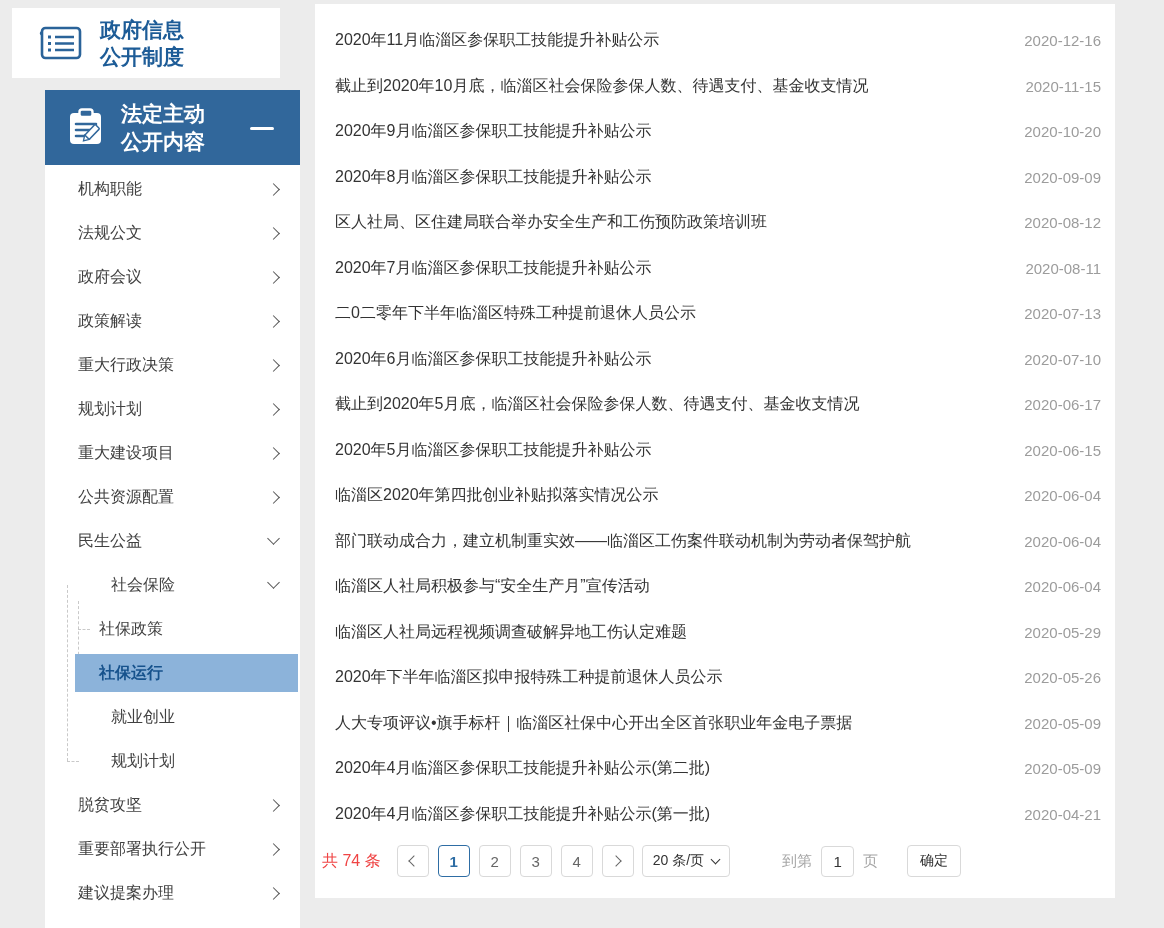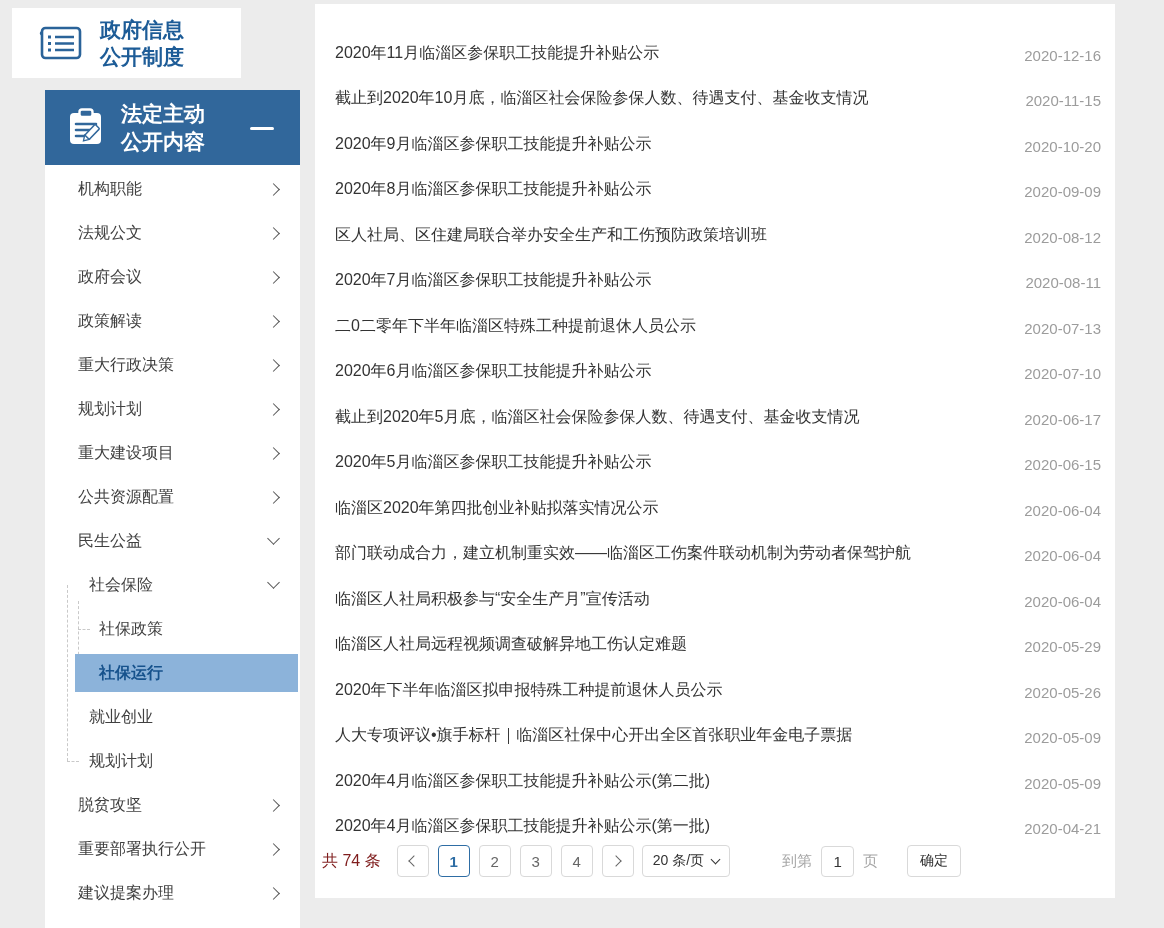--- a/index.html
+++ b/index.html
@@ -20,7 +20,7 @@
   }
   
   .header-card{
-    position:absolute;left:12px;top:8px;width:229px;height:70px;background:#fff;
+    position:absolute;left:12px;top:8px;width:268px;height:70px;background:#fff;
     display:flex;align-items:center;
   }
   .header-card svg{margin-left:26px;flex:none;}

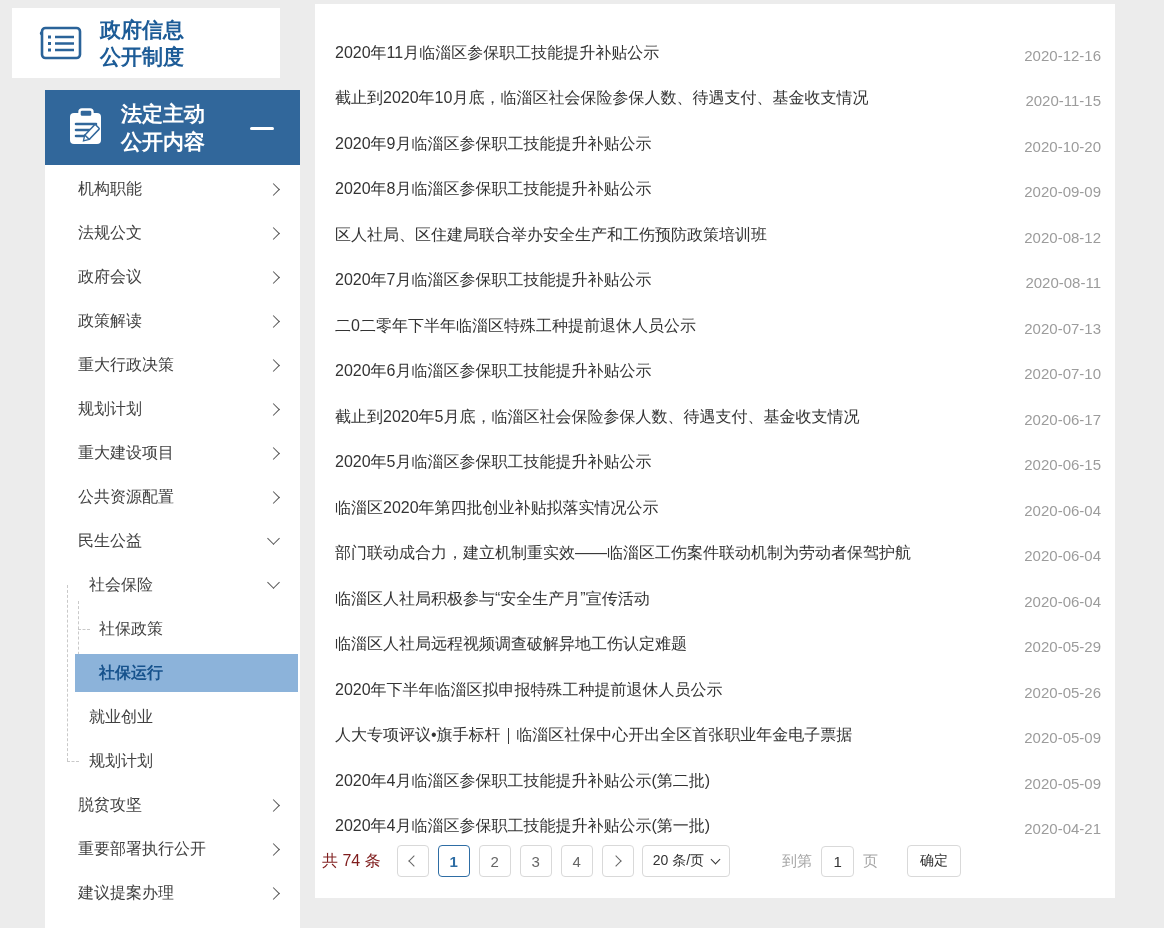--- a/index.html
+++ b/index.html
@@ -73,7 +73,7 @@
     position:absolute;left:315px;top:4px;width:800px;height:894px;background:#fff;
     padding:14px 14px 0 20px;
   }
-  .news-row{height:45.5px;display:flex;align-items:flex-end;}
+  .news-row{height:45.5px;display:flex;align-items:center;}
   .news-title{font-size:16px;color:#333;cursor:pointer;white-space:nowrap;overflow:hidden;}
   .news-date{margin-left:auto;font-size:15px;color:var(--date-gray);flex:none;padding-left:20px;}
 

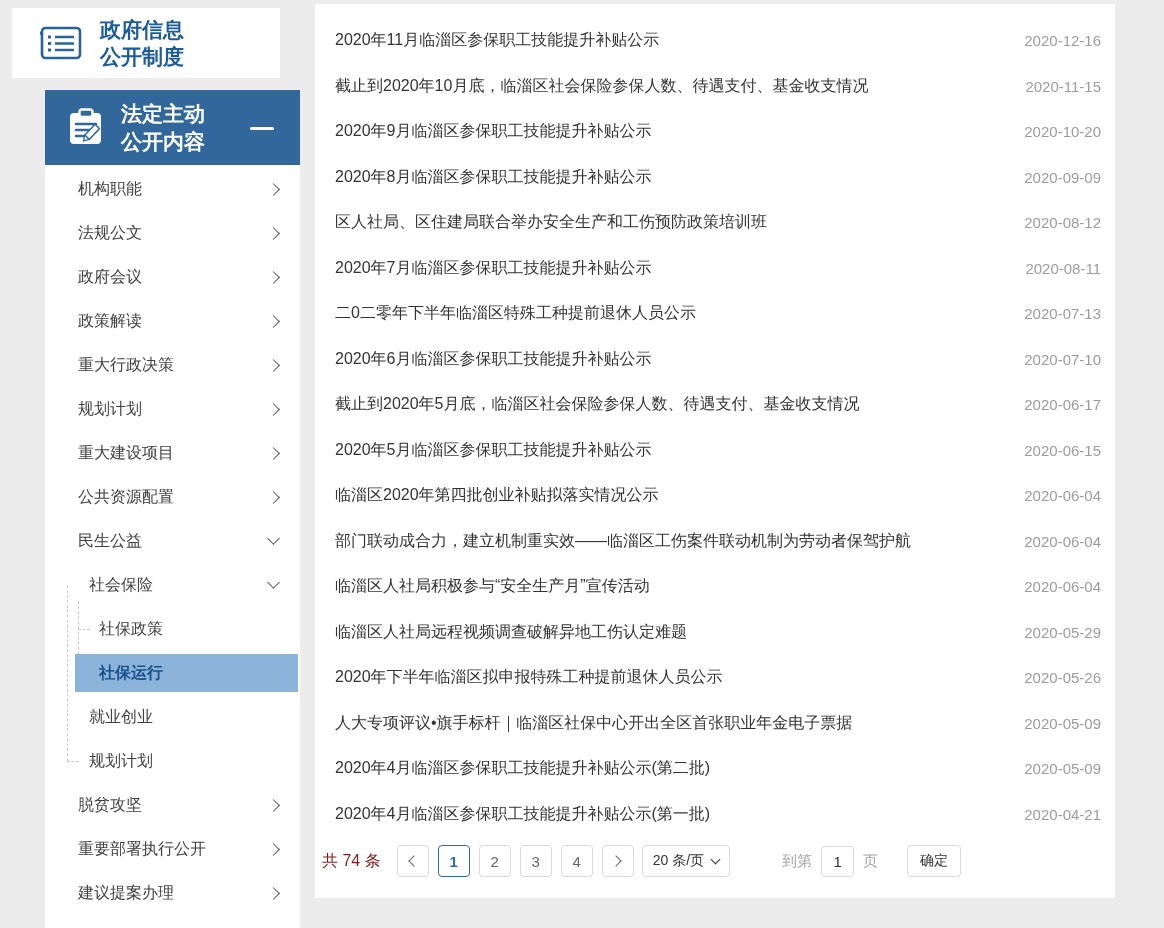--- a/index.html
+++ b/index.html
@@ -44,7 +44,7 @@
     font-size:16px;color:#404040;cursor:pointer;
   }
   .menu-item.l1{padding-left:33px;}
-  .menu-item.l2{padding-left:44px;}
+  .menu-item.l2{padding-left:66px;}
   .menu-item.l3{padding-left:54px;}
   .menu-item .chev{
     position:absolute;right:22px;width:9px;height:9px;

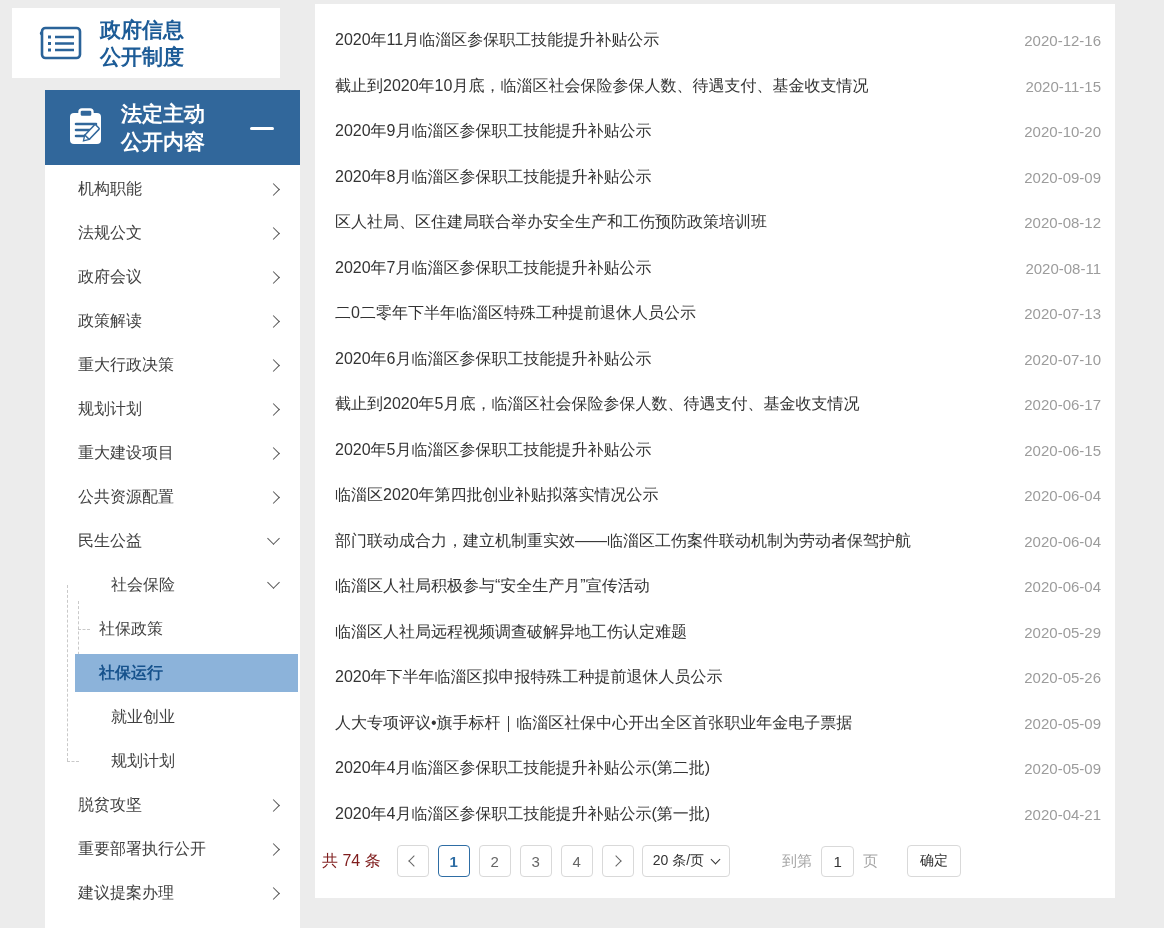--- a/index.html
+++ b/index.html
@@ -78,7 +78,7 @@
   .news-date{margin-left:auto;font-size:15px;color:var(--date-gray);flex:none;padding-left:20px;}
 
   .pagination{display:flex;align-items:center;margin-left:-13px;margin-top:8px;}
-  .total{font-size:16px;color:#7f1d1d;margin-right:16px;white-space:nowrap;}
+  .total{font-size:16px;color:#ef4444;margin-right:16px;white-space:nowrap;}
   .pg-btn{
     width:32px;height:32px;border:1px solid var(--border);border-radius:4px;background:#fff;
     display:flex;align-items:center;justify-content:center;margin-right:9px;cursor:pointer;

